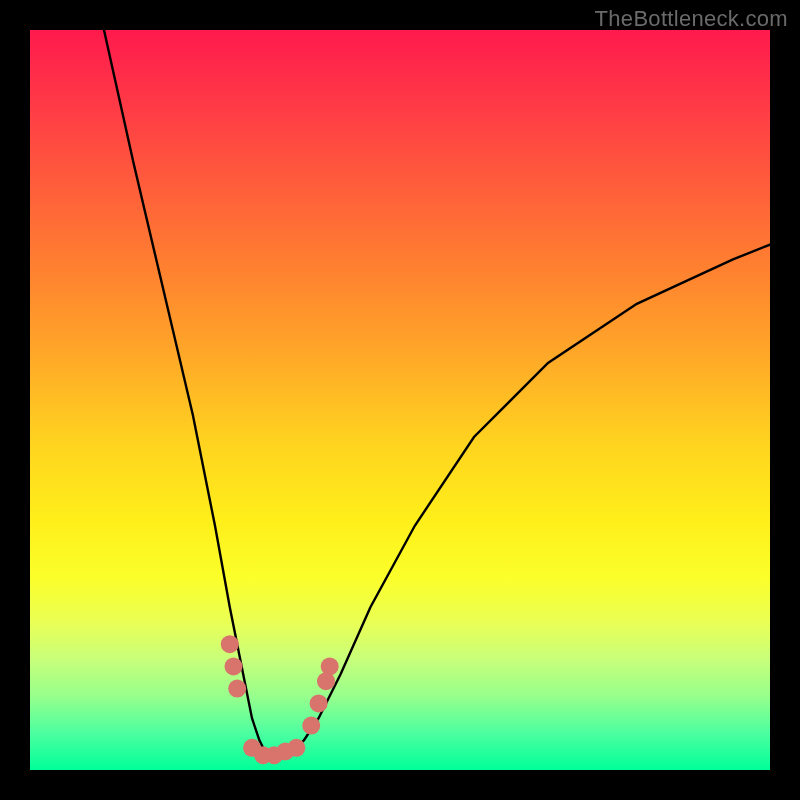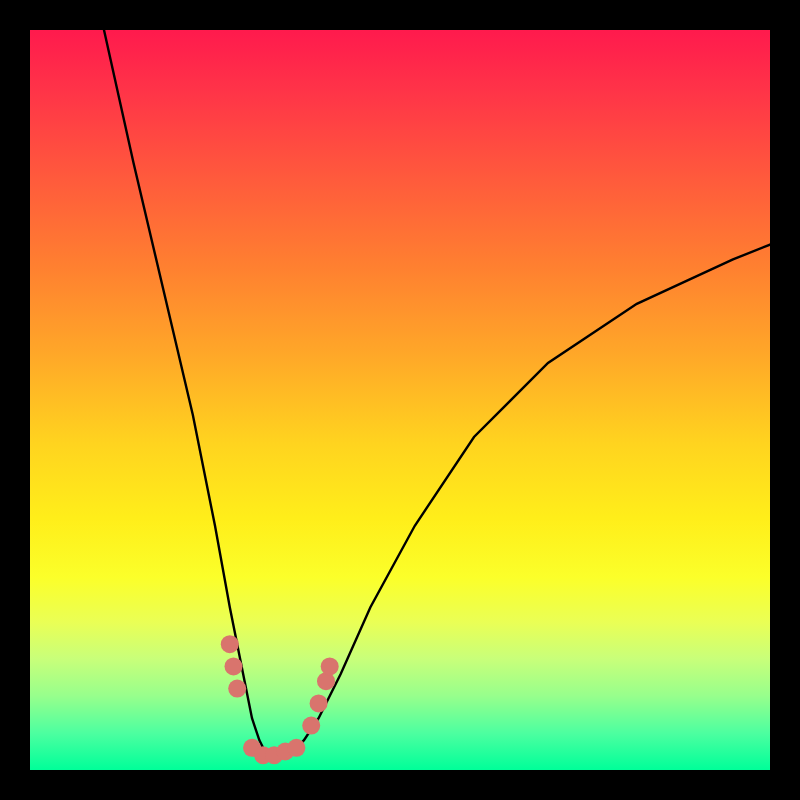--- a/index.html
+++ b/index.html
@@ -64,6 +64,7 @@
 <body>
 
 <div class="frame">
+  <div class="watermark">TheBottleneck.com</div>
   <div class="plot">
     <svg class="curve" viewBox="0 0 740 740" preserveAspectRatio="none">
       <path id="main-curve" fill="none" stroke="#000" stroke-width="2.4" stroke-linecap="round" d="M74.0 0.0 L103.6 133.2 L133.2 259.0 L162.8 384.8 L185.0 495.8 L199.8 577.2 L214.6 651.2 L222.0 688.2 L229.4 710.4 L236.8 725.2 L244.2 725.2 L259.0 725.2 L273.8 710.4 L288.6 688.2 L310.8 643.8 L340.4 577.2 L384.8 495.8 L444.0 407.0 L518.0 333.0 L606.8 273.8 L703.0 229.4 L740.0 214.6"></path>

